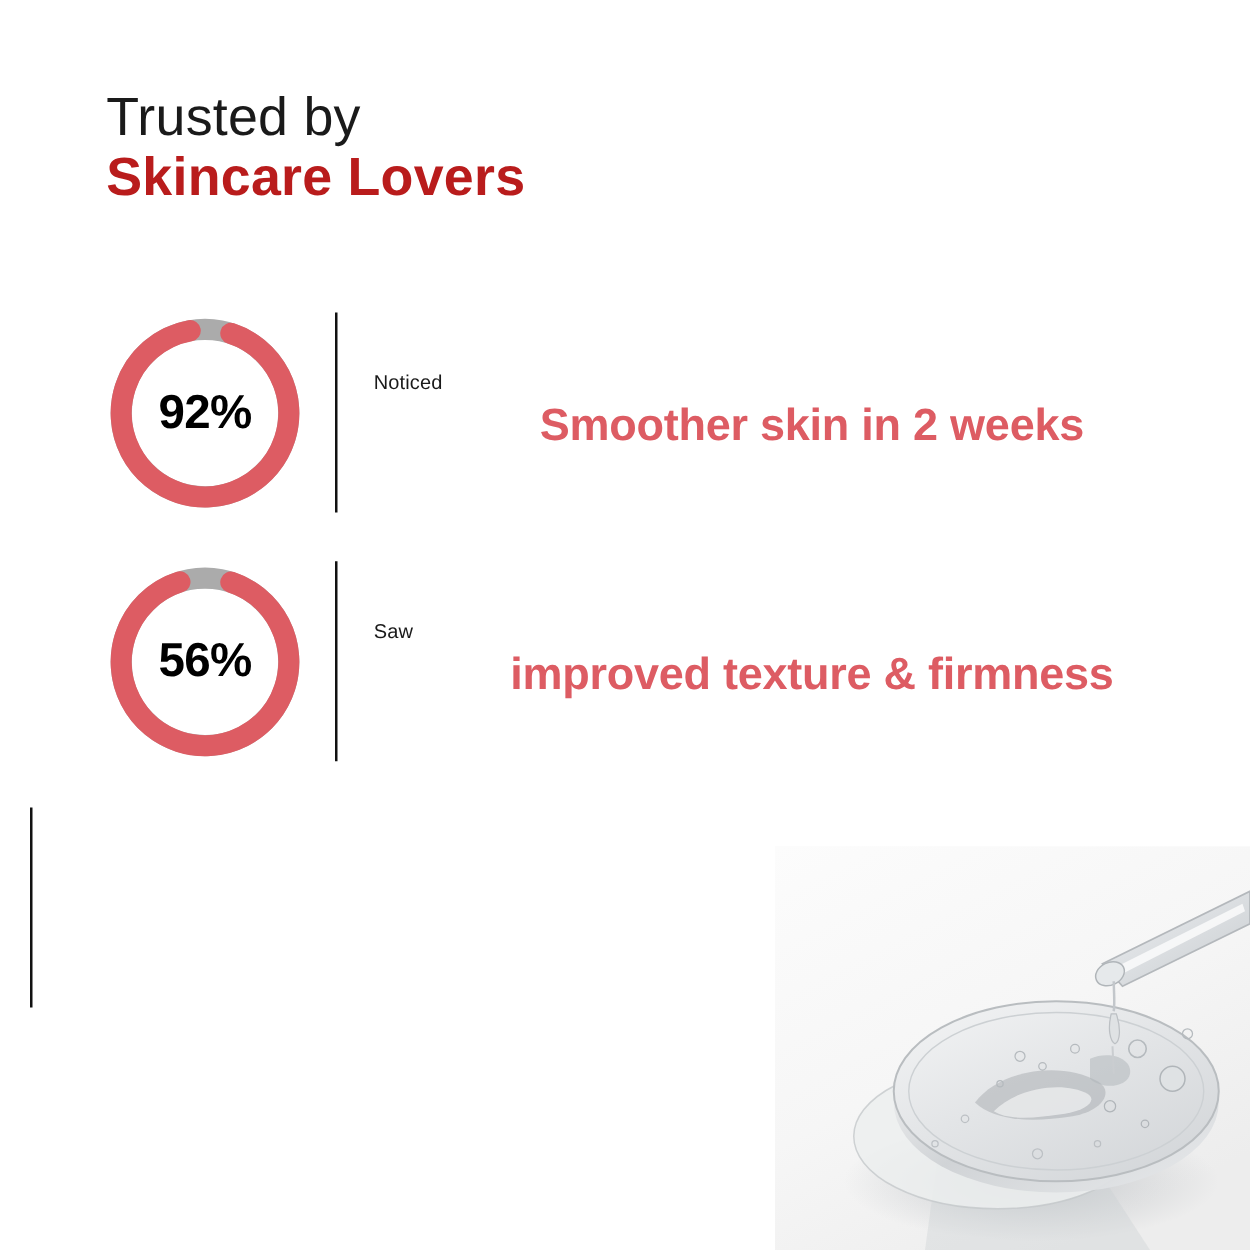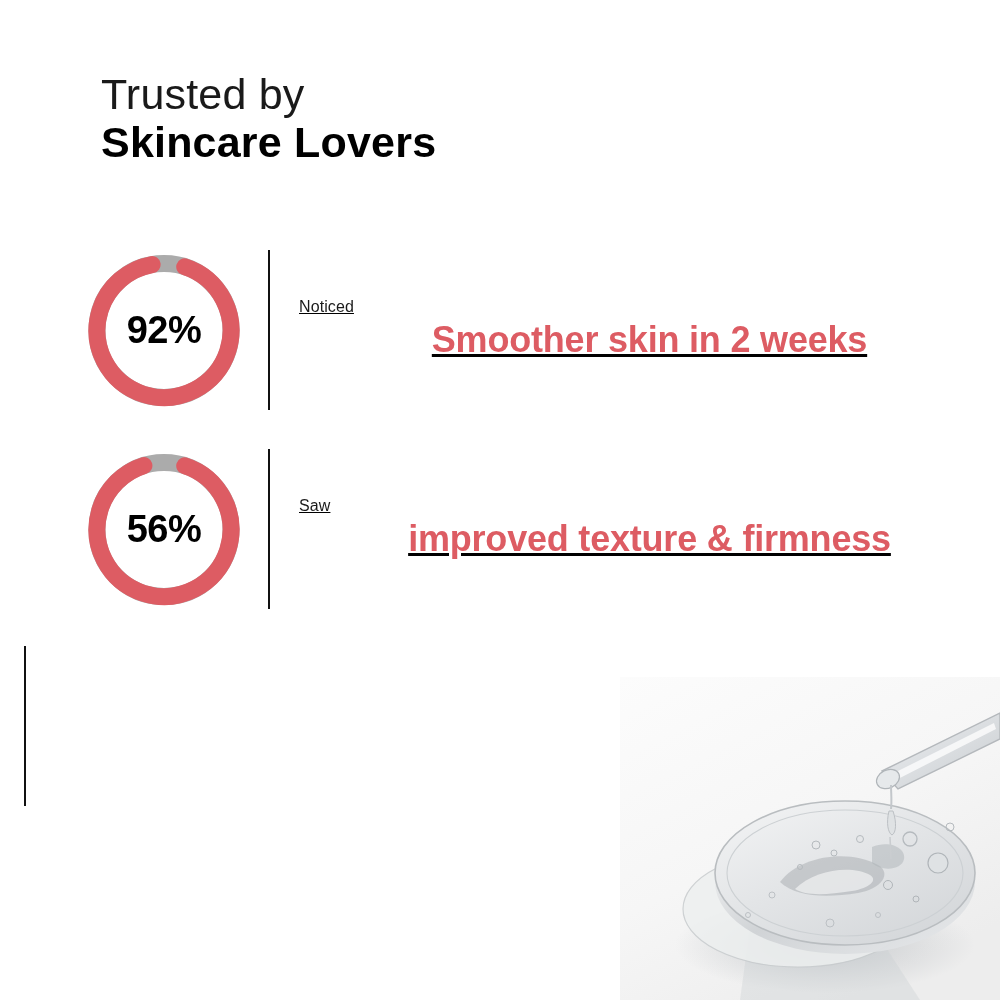--- a/index.html
+++ b/index.html
@@ -40,7 +40,7 @@
   
   .heading-block {
     position: absolute;
-    left: 101px;
+    left: 85px;
     top: 70px;
     width: 700px;
   }

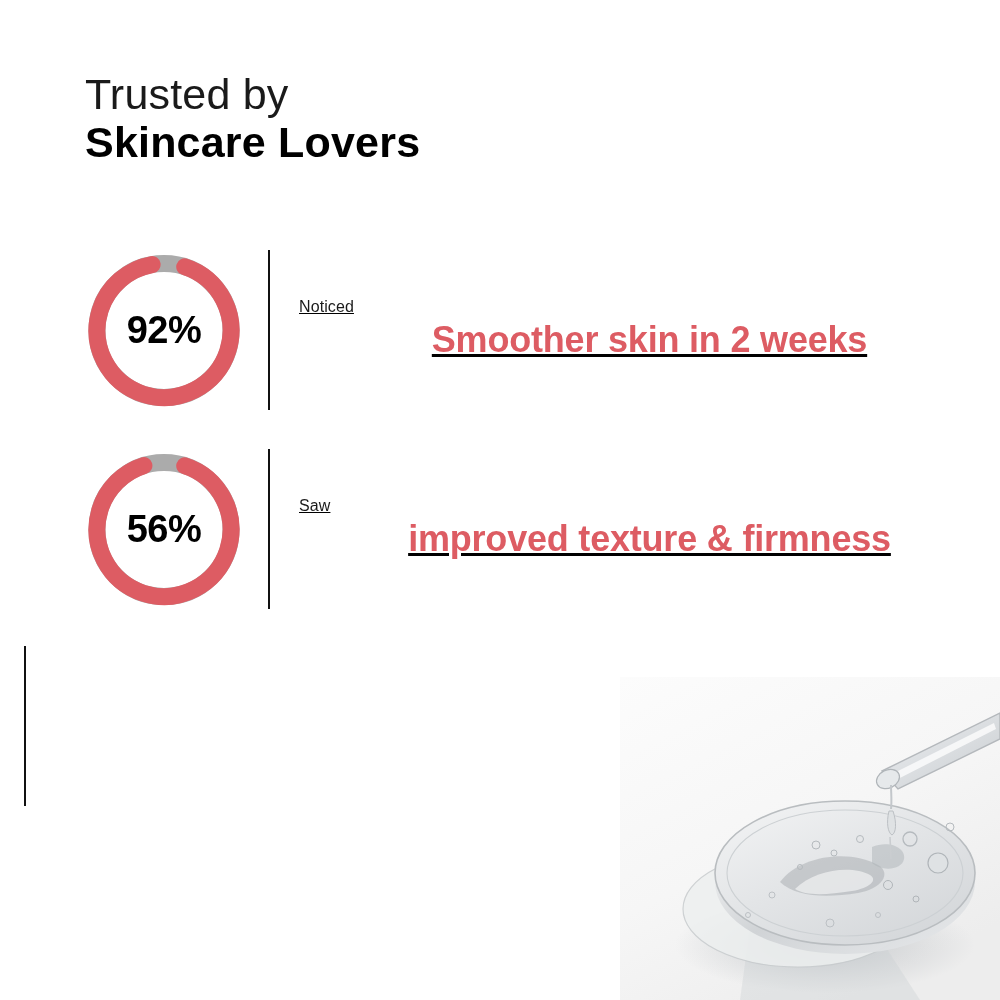--- a/index.html
+++ b/index.html
@@ -57,7 +57,7 @@
     font-size: 43px;
     font-weight: 700;
     letter-spacing: 0.2px;
-    color: #000000;
+    color: #b91c1c;
     line-height: 1.12;
     margin: 0;
     white-space: nowrap;

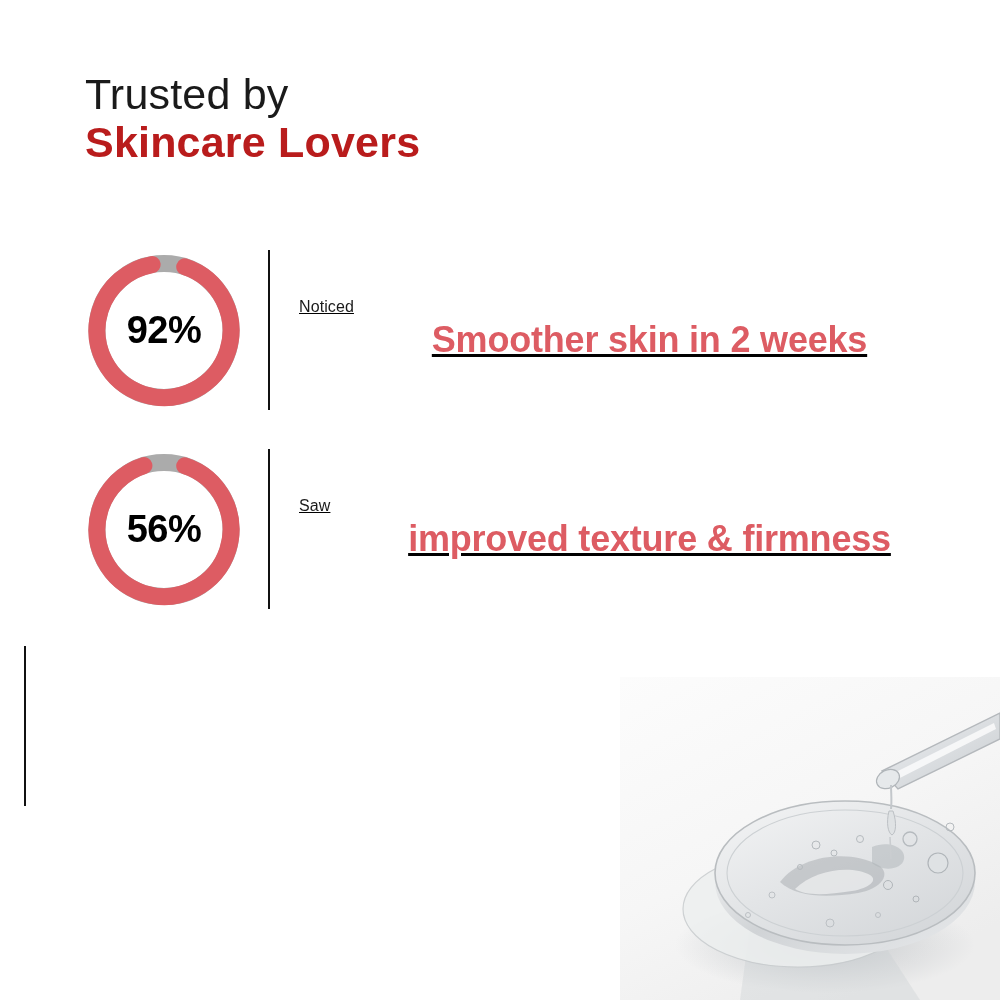--- a/index.html
+++ b/index.html
@@ -77,7 +77,6 @@
     height: 170px;
     display: flex;
     align-items: center;
-    text-decoration: underline;
   }
   .stat-row[data-row="0"] { top: 245px; }
   .stat-row[data-row="1"] { top: 444px; }

